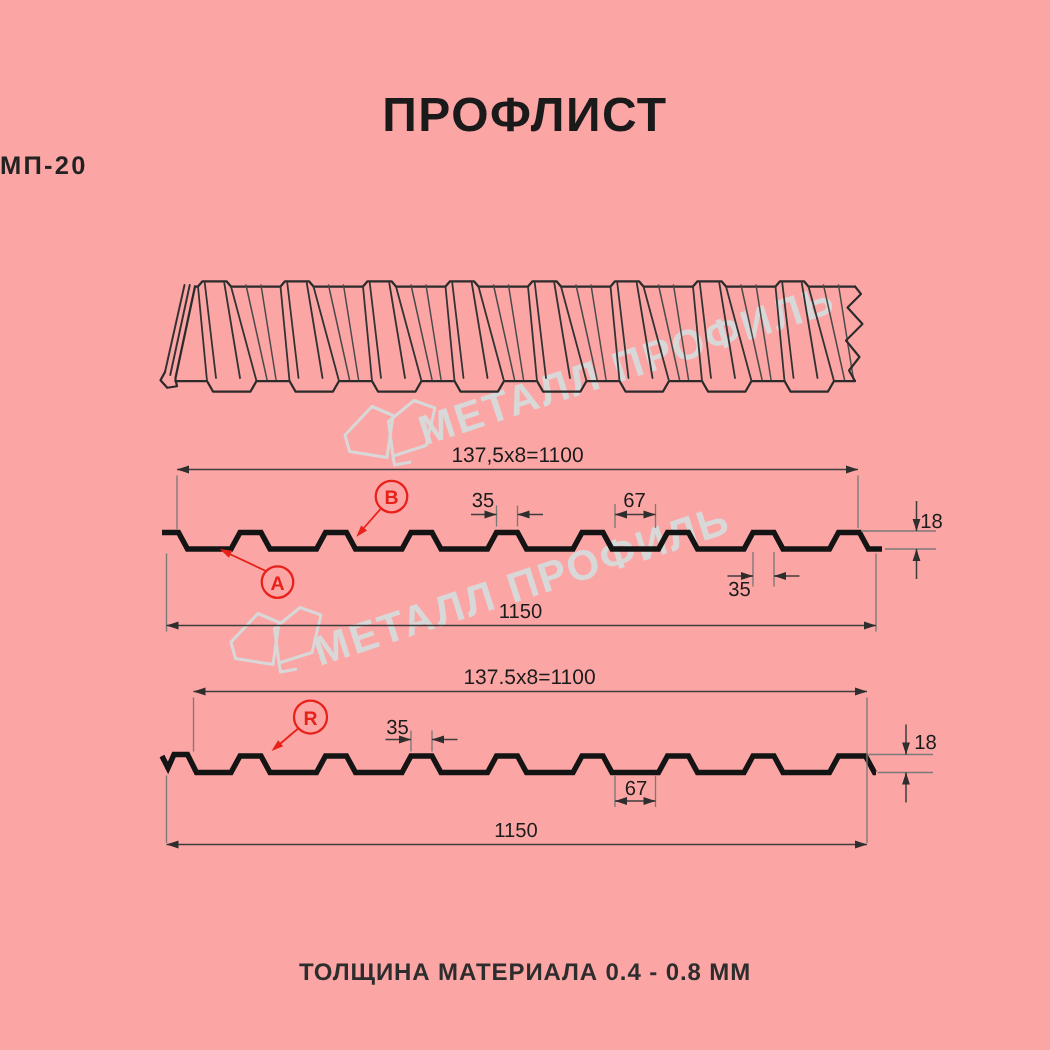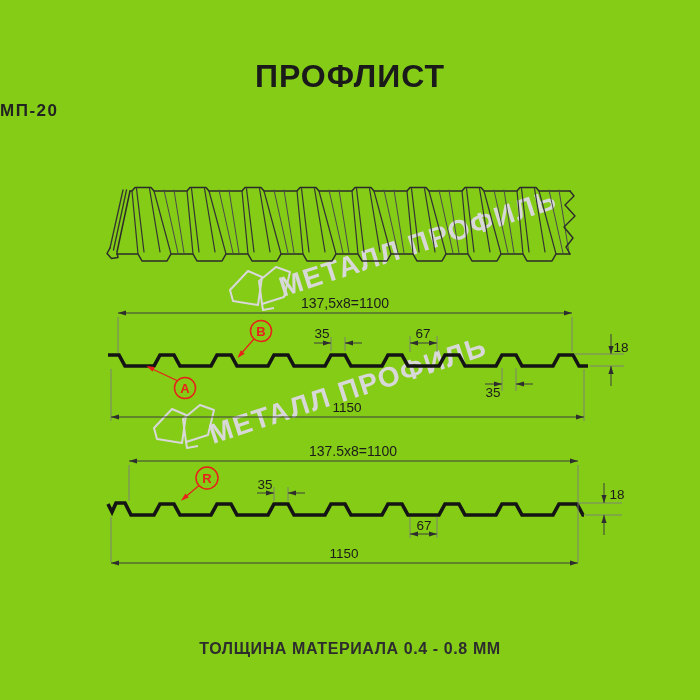--- a/index.html
+++ b/index.html
@@ -3,7 +3,7 @@
 <meta charset="utf-8">
 <style>
   html,body{margin:0;padding:0;background:#ffffff;}
-  .canvas{position:relative;width:700px;height:700px;background:#84cc16;overflow:hidden;
+  .canvas{position:relative;width:700px;height:700px;background:#fca5a5;overflow:hidden;
           font-family:"Liberation Sans",sans-serif;}
   .title{position:absolute;top:58px;left:0;width:700px;text-align:center;
          font-size:32px;font-weight:800;letter-spacing:1px;color:#1a1a1a;}

